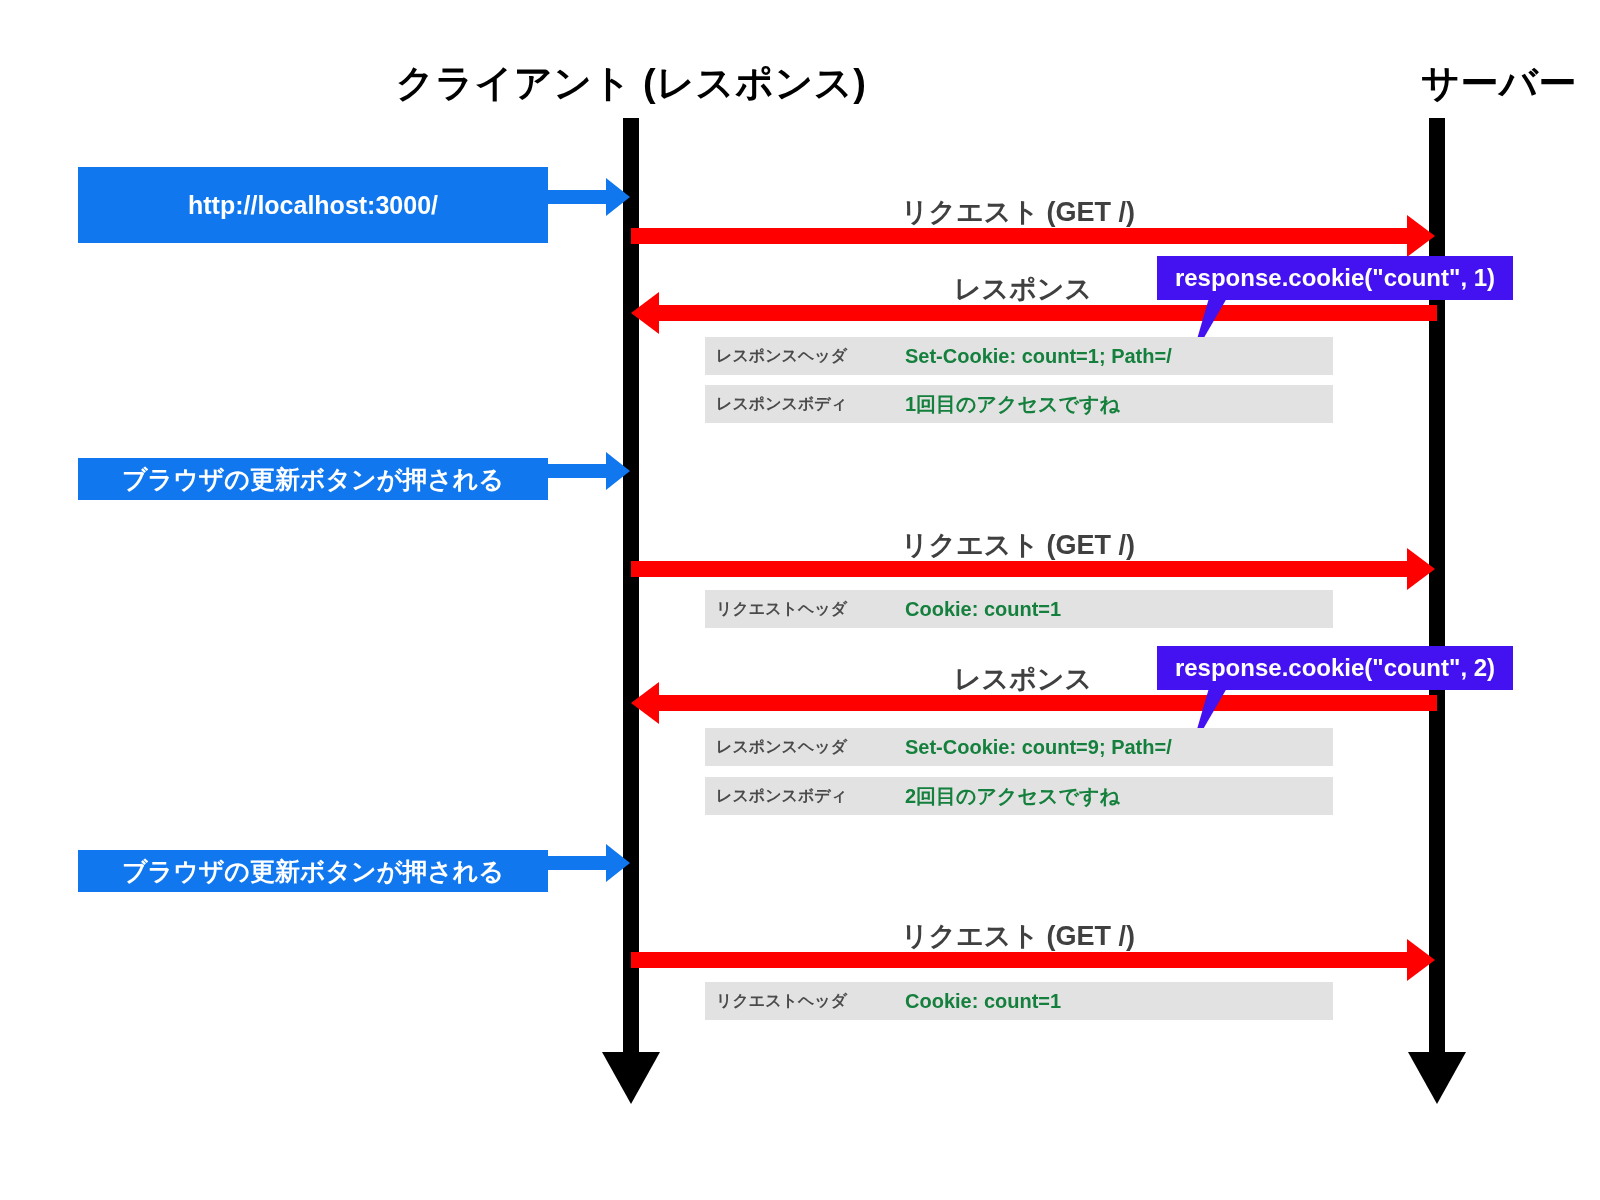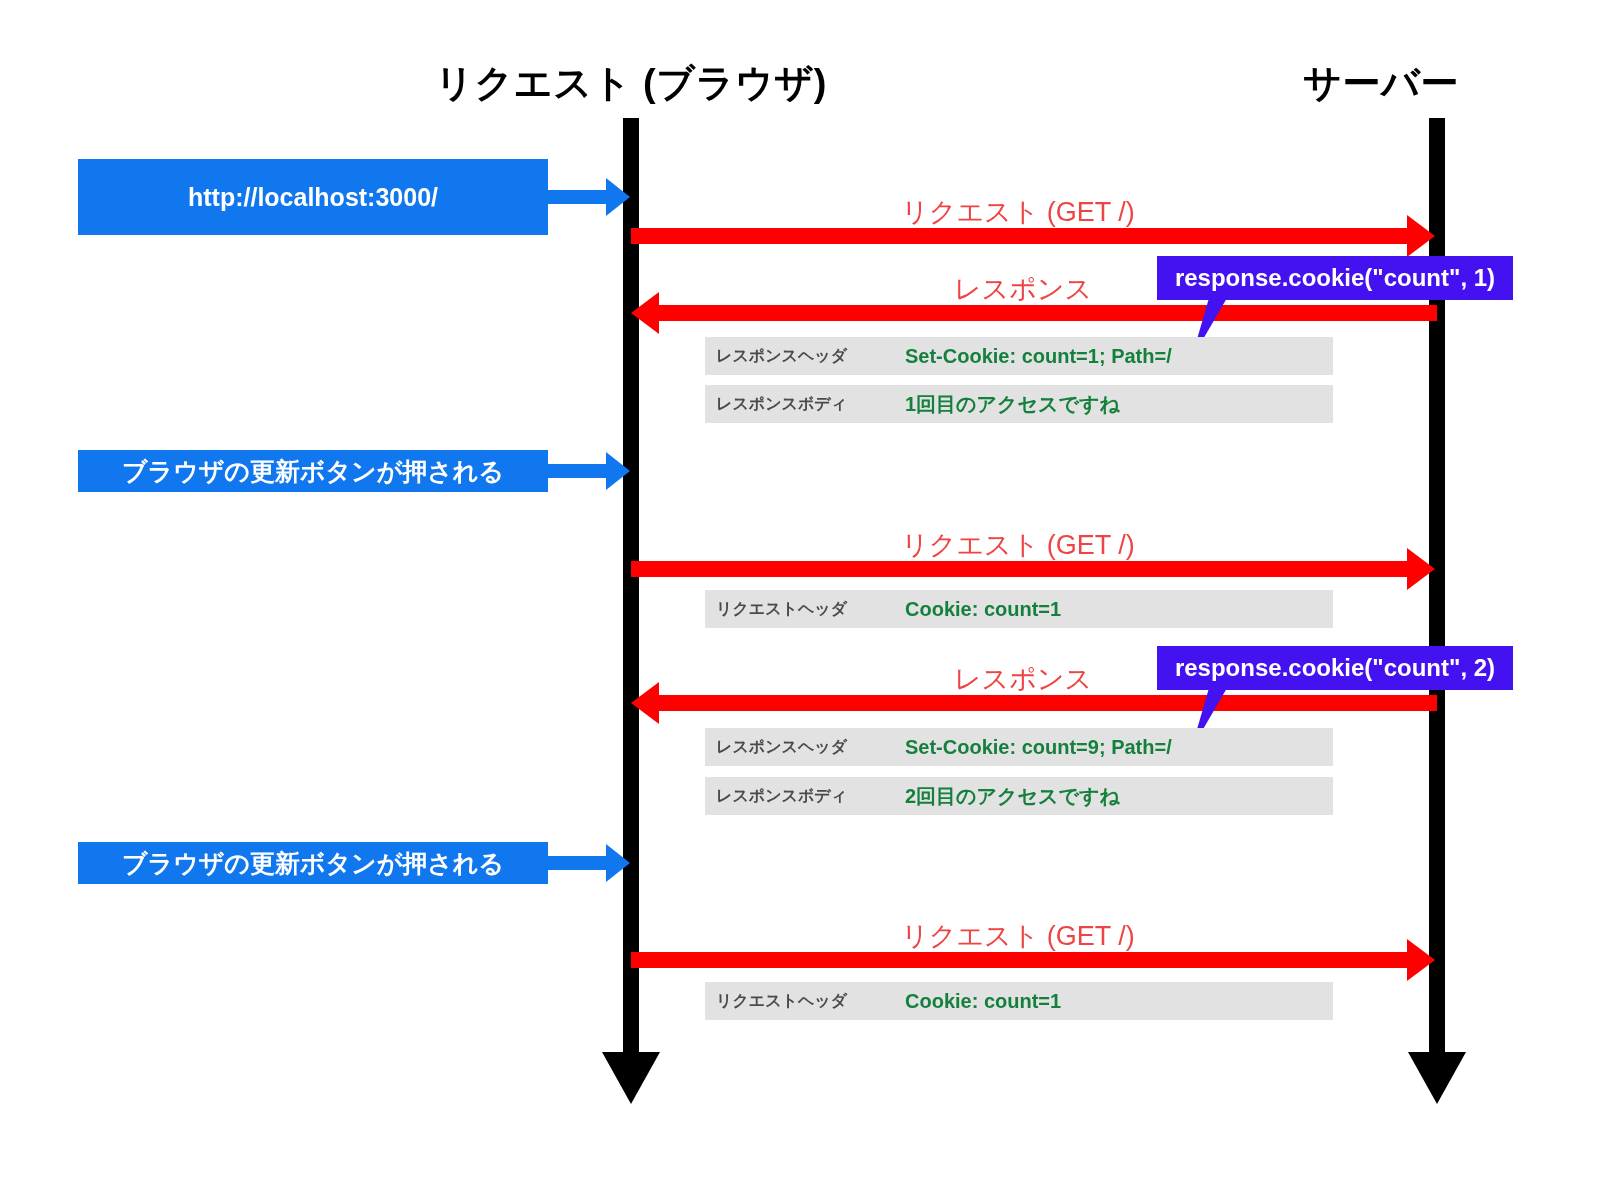--- a/index.html
+++ b/index.html
@@ -190,7 +190,7 @@
 
 <div id="stage">
 
-  <div class="actor-title client">リクエスト (ブラウザ)</div>
+  <div class="actor-title client">クライアント (レスポンス)</div>
   <div class="actor-title server">サーバー</div>
 
   <div class="lifeline client"></div>

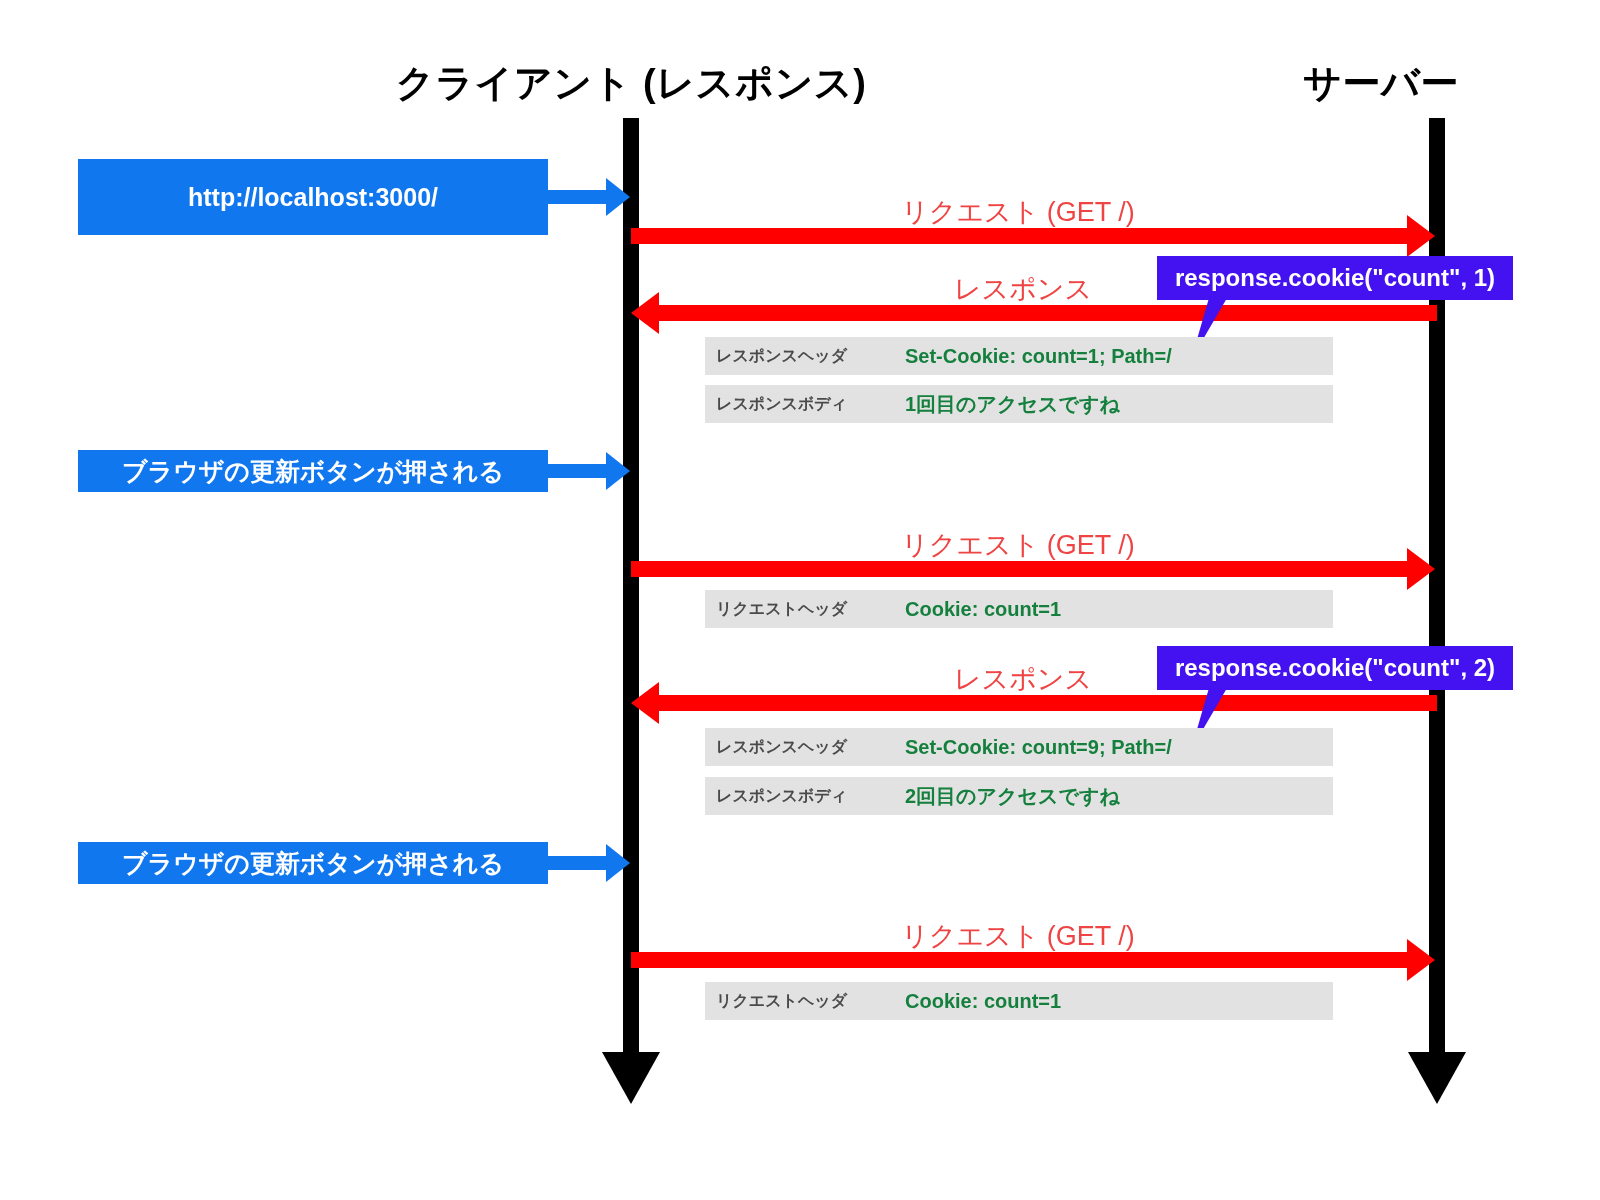--- a/index.html
+++ b/index.html
@@ -34,7 +34,7 @@
     font-size: 38px;
   }
   .actor-title.server {
-    left: 1381px;
+    left: 1499px;
     top: 58px;
     transform: translateX(-50%);
     font-size: 38px;

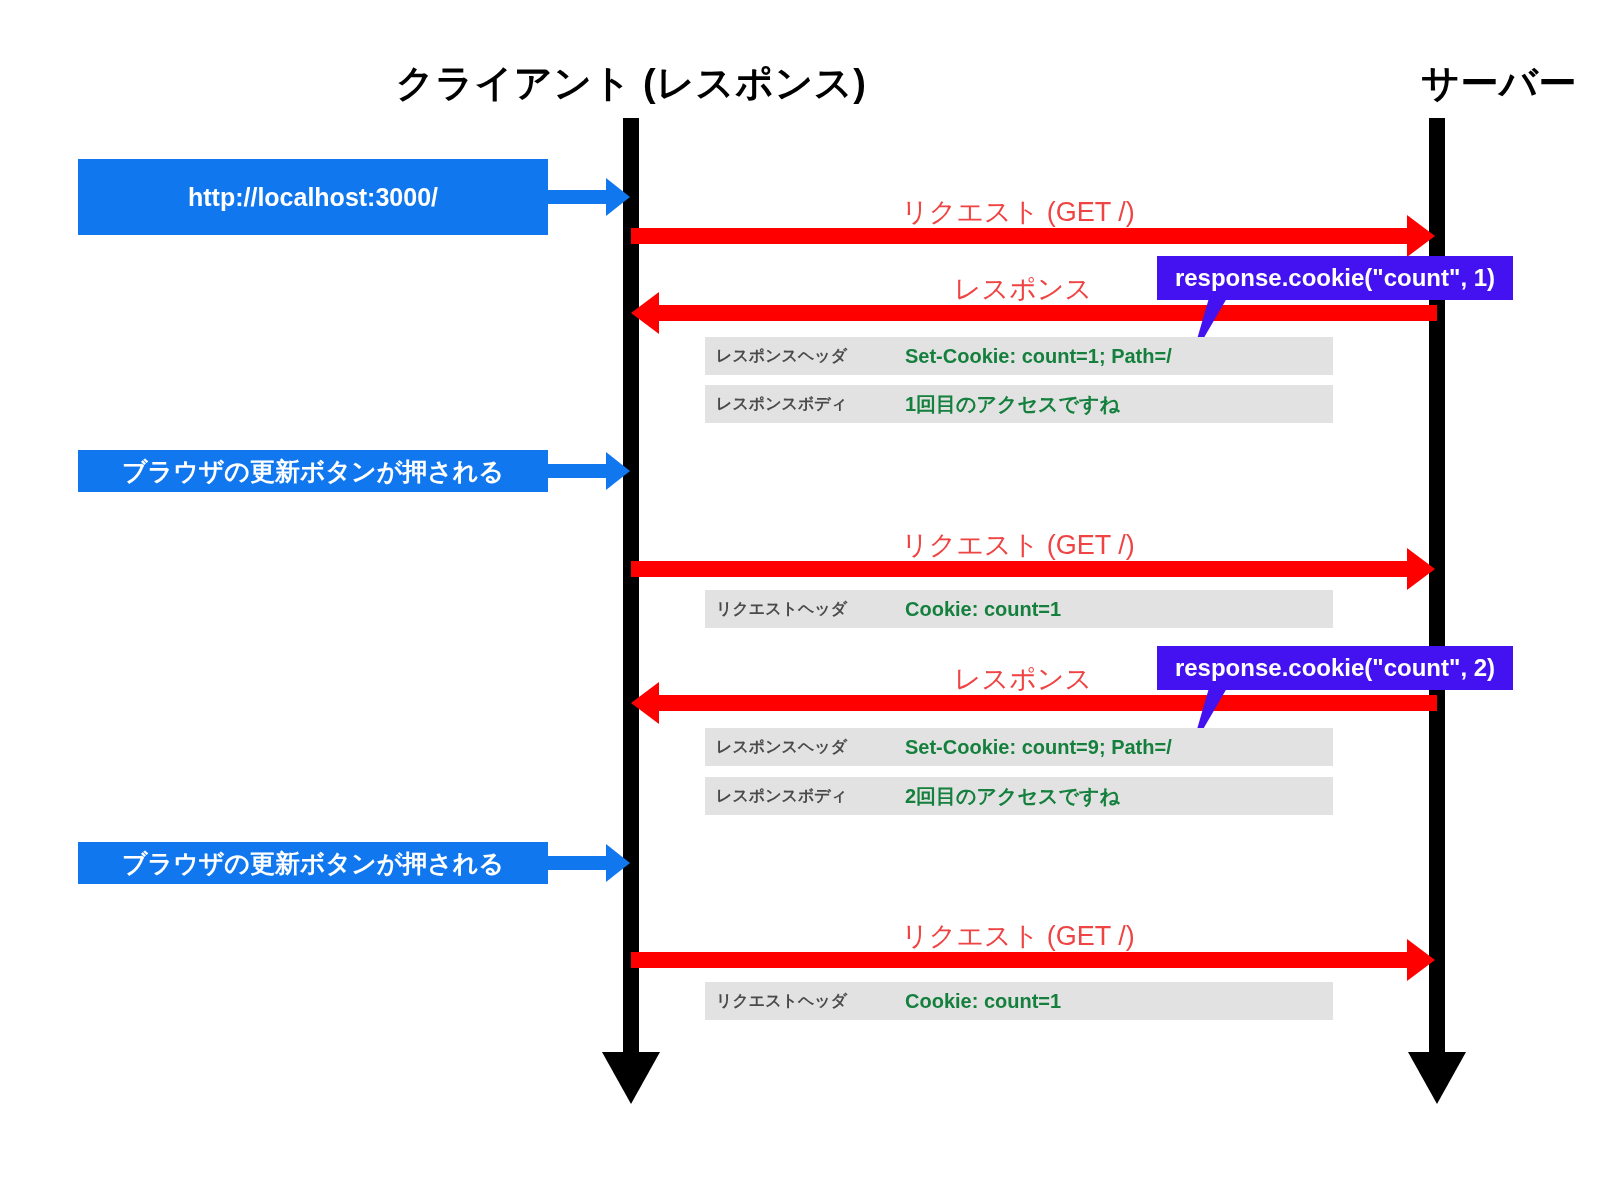--- a/index.html
+++ b/index.html
@@ -76,6 +76,7 @@
     text-align: center;
     line-height: 1.28;
     box-sizing: border-box;
+    margin-top: 8px;
   }
   .blue-note .line { display: block; white-space: nowrap; }
 

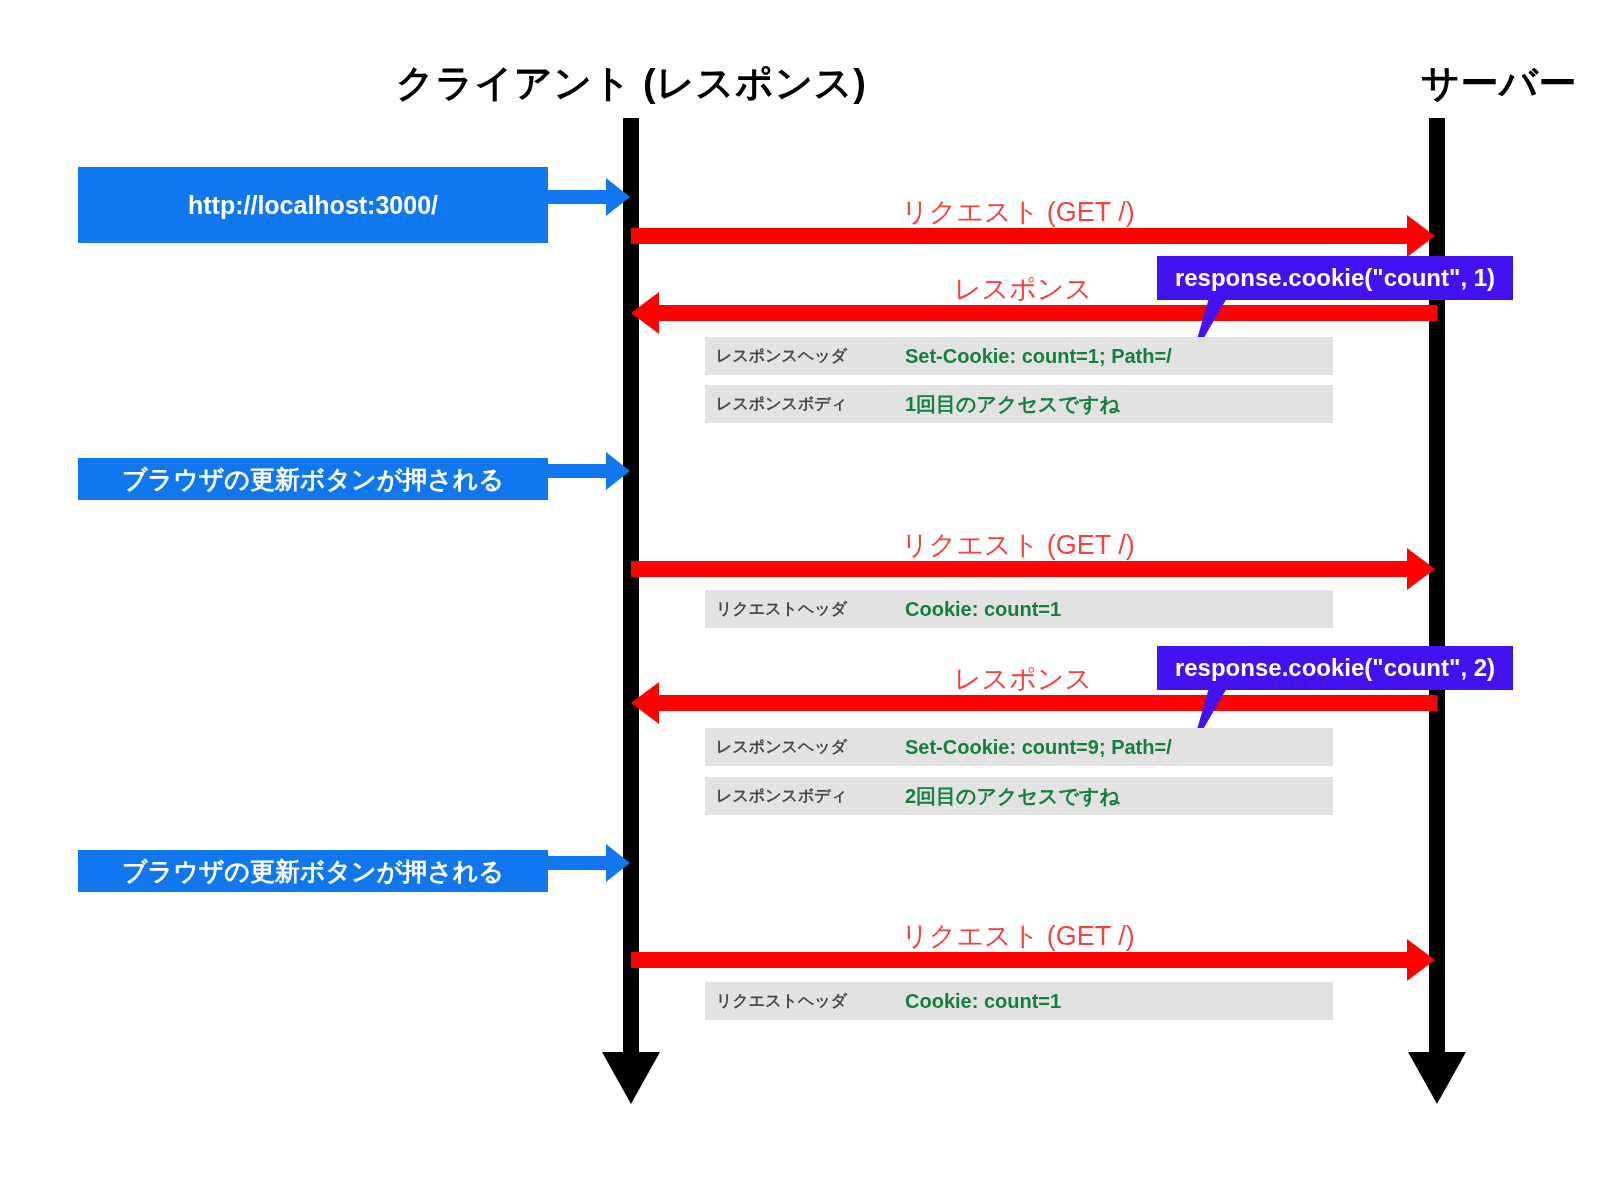--- a/index.html
+++ b/index.html
@@ -131,8 +131,8 @@
 
   .msg-label {
     position: absolute;
-    color: #ef4444;
-    font-weight: 400;
+    color: #404040;
+    font-weight: 700;
     font-size: 27px;
     white-space: nowrap;
     transform: translateX(-50%);

